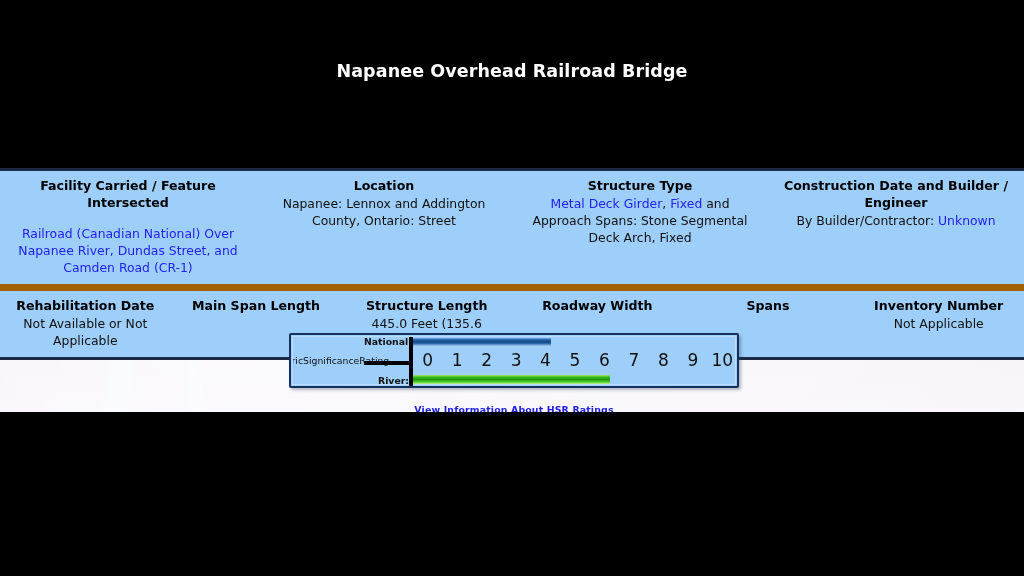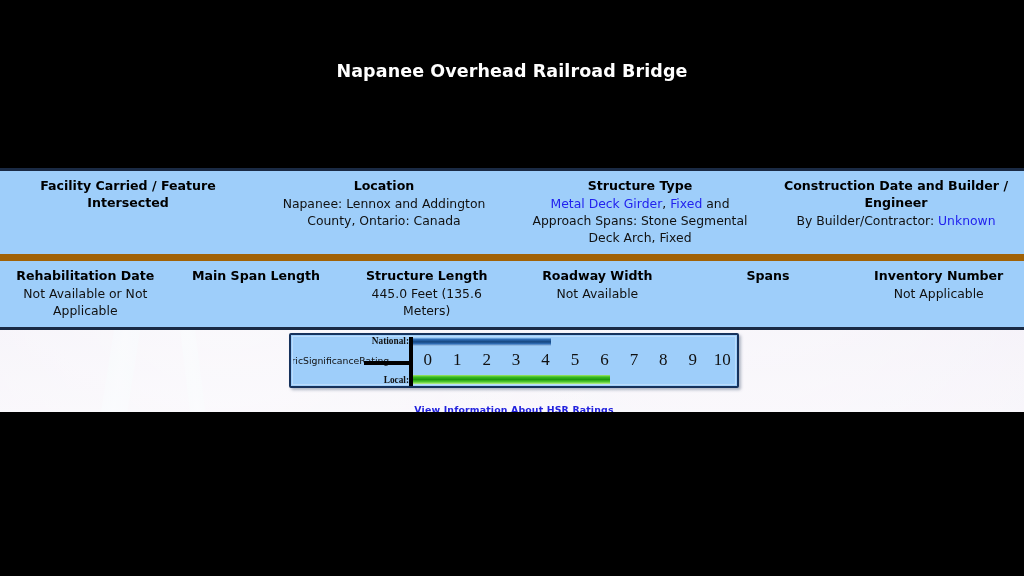--- a/index.html
+++ b/index.html
@@ -271,7 +271,7 @@
 
         <div class="tcell">
           <div class="cell-head">Location</div>
-          <div class="cell-body">Napanee: Lennox and Addington County, Ontario: Canada</div>
+          <div class="cell-body">Napanee: Lennox and Addington County, Ontario: Street</div>
         </div>
 
         <div class="tcell">

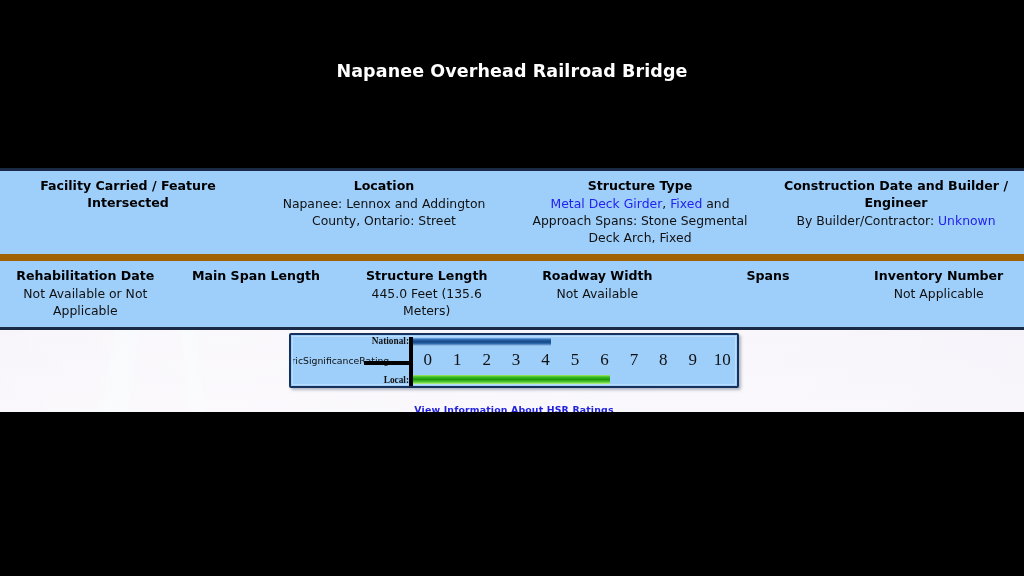--- a/index.html
+++ b/index.html
@@ -267,6 +267,7 @@
       <div class="trow">
         <div class="tcell">
           <div class="cell-head">Facility Carried / Feature Intersected</div>
+          <div class="cell-body lnk">Railroad (Canadian National) Over Napanee River, Dundas Street, and Camden Road (CR-1)</div>
         </div>
 
         <div class="tcell">

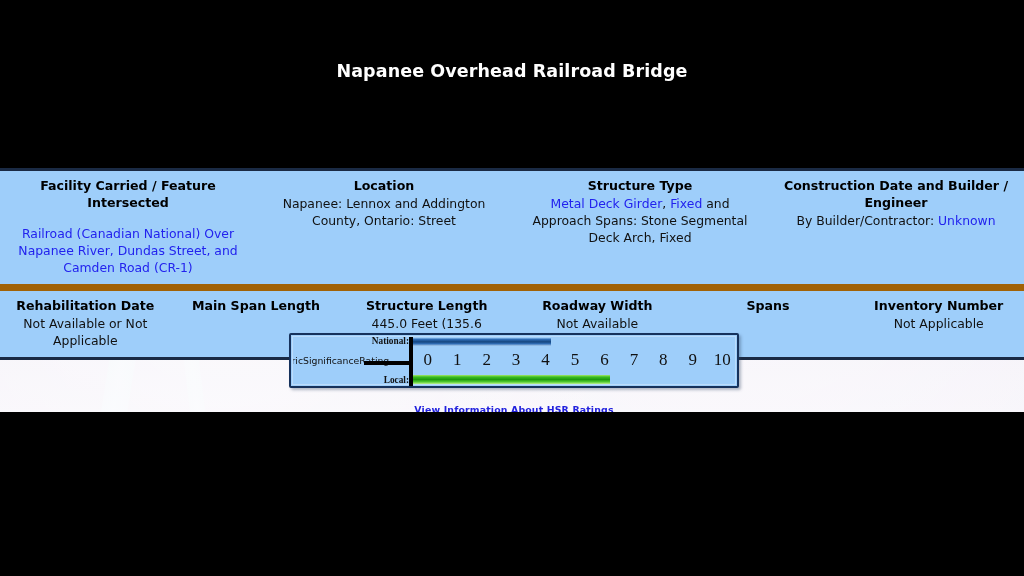--- a/index.html
+++ b/index.html
@@ -300,7 +300,6 @@
         </div>
         <div class="tcell">
           <div class="cell-head">Roadway Width</div>
-          <div class="cell-body">Not Available</div>
         </div>
         <div class="tcell">
           <div class="cell-head">Spans</div>

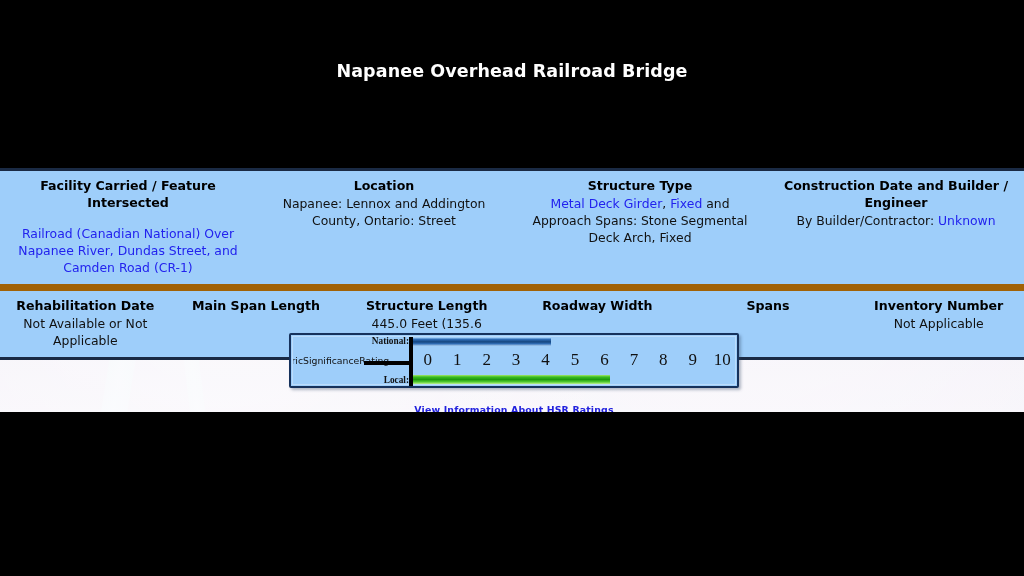--- a/index.html
+++ b/index.html
@@ -155,7 +155,6 @@
   .hsr-mid {
     position: relative;
     flex: 1 1 auto;
-    font-family: Liberation Serif, serif;
   }
 
   

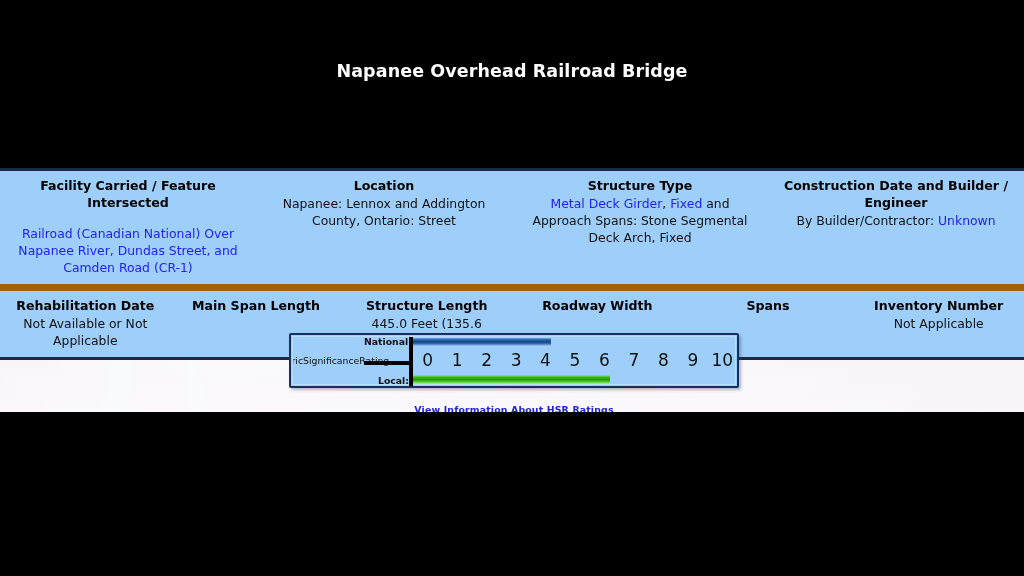--- a/index.html
+++ b/index.html
@@ -326,7 +326,7 @@
           <div class="axis-vline"></div>
 
           <div class="nat-label">National:</div>
-          <div class="loc-label">Local:</div>
+          <div class="loc-label">River:</div>
 
           <div class="bars-area">
             <div class="bar-national" style="width: 42.7273%;"></div>

